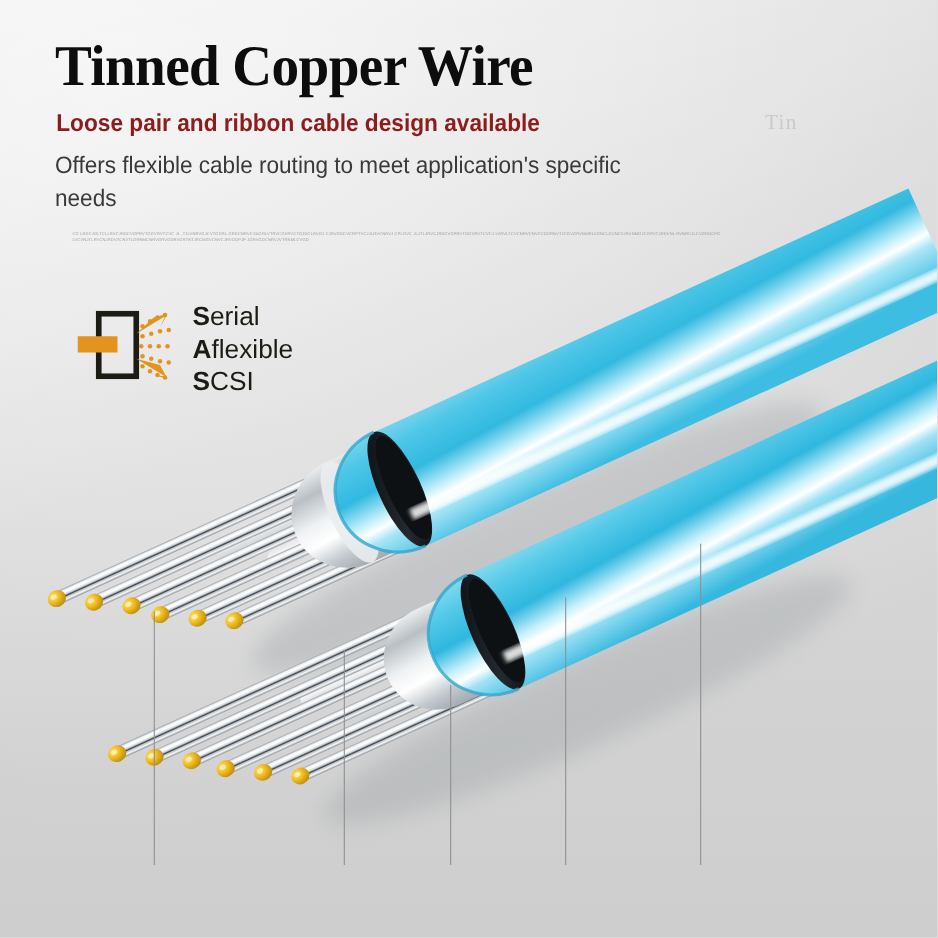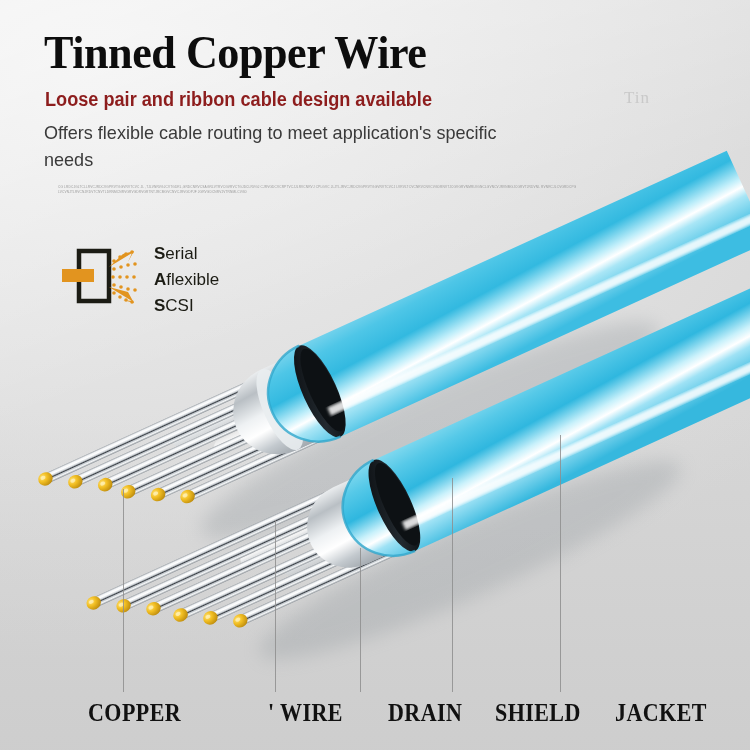--- a/index.html
+++ b/index.html
@@ -27,7 +27,6 @@
     font-size:17px;letter-spacing:1px;
     color:rgba(150,150,150,.34);
     user-select:none;
-    margin-left:12px;
   }
 
   

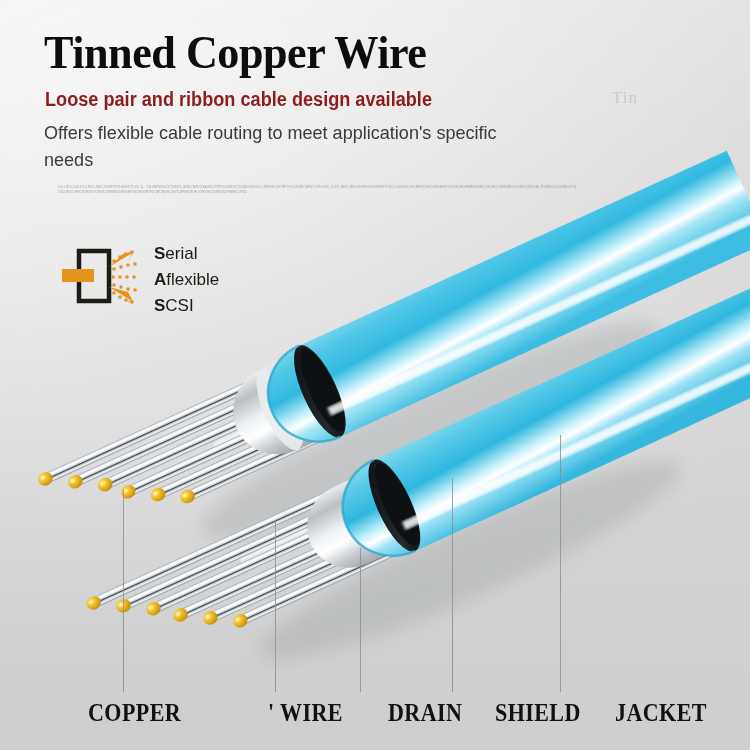--- a/index.html
+++ b/index.html
@@ -65,7 +65,7 @@
   .sas-mark{position:absolute;left:0;top:4px;width:78px;height:62px;}
   .sas-text{
     position:absolute;left:92px;top:-2px;
-    font-size:17px;line-height:26px;color:#1c1c14;
+    font-size:21px;line-height:26px;color:#1c1c14;
     font-weight:400;white-space:nowrap;
   }
   .sas-text b{font-weight:700;}

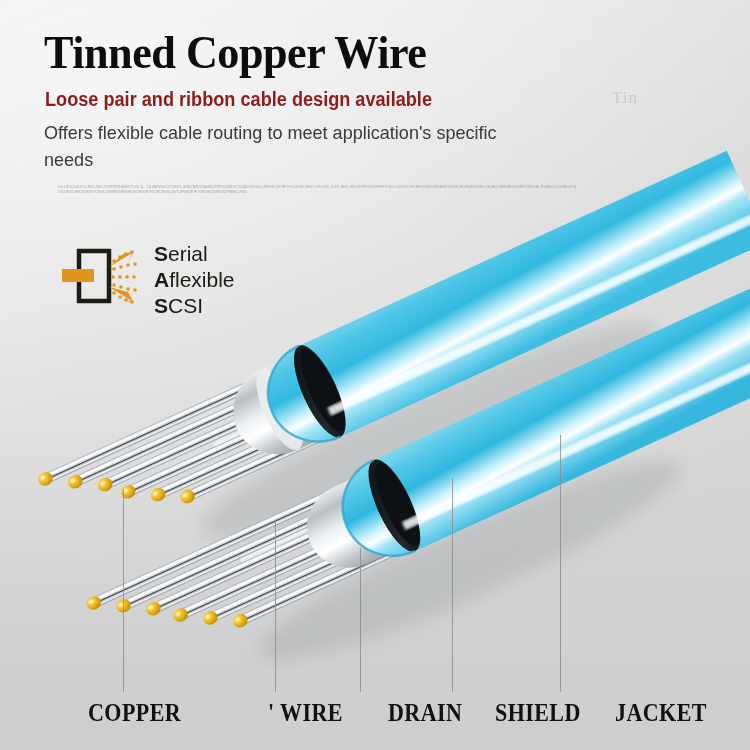--- a/index.html
+++ b/index.html
@@ -282,13 +282,6 @@
     </div>
   </div>
 
-  <div class="labels">
-    <div class="lbl" style="left:88px;">COPPER</div>
-    <div class="lbl" style="left:268px;">' WIRE</div>
-    <div class="lbl" style="left:388px;">DRAIN</div>
-    <div class="lbl" style="left:495px;">SHIELD</div>
-    <div class="lbl" style="left:615px;">JACKET</div>
-  </div>
 
 </div>
 

